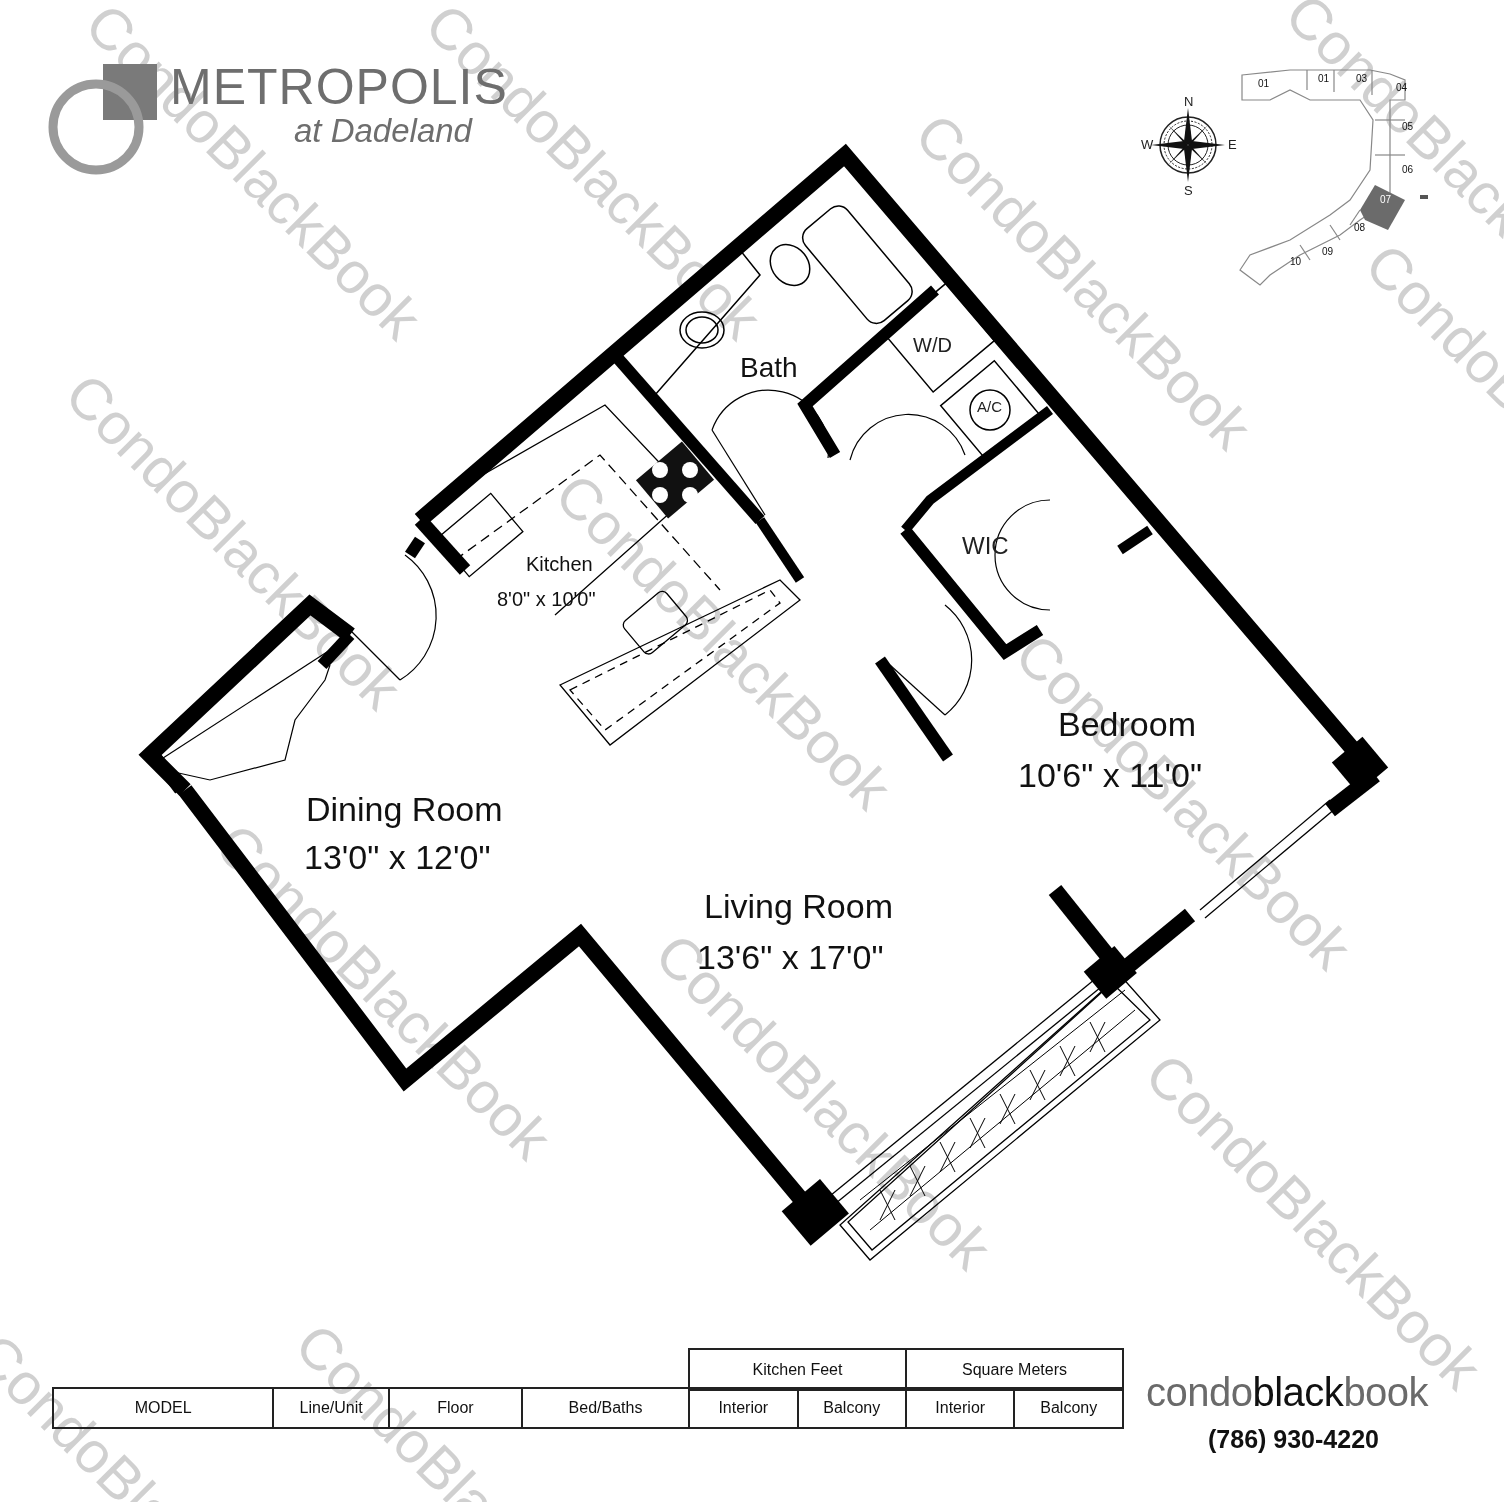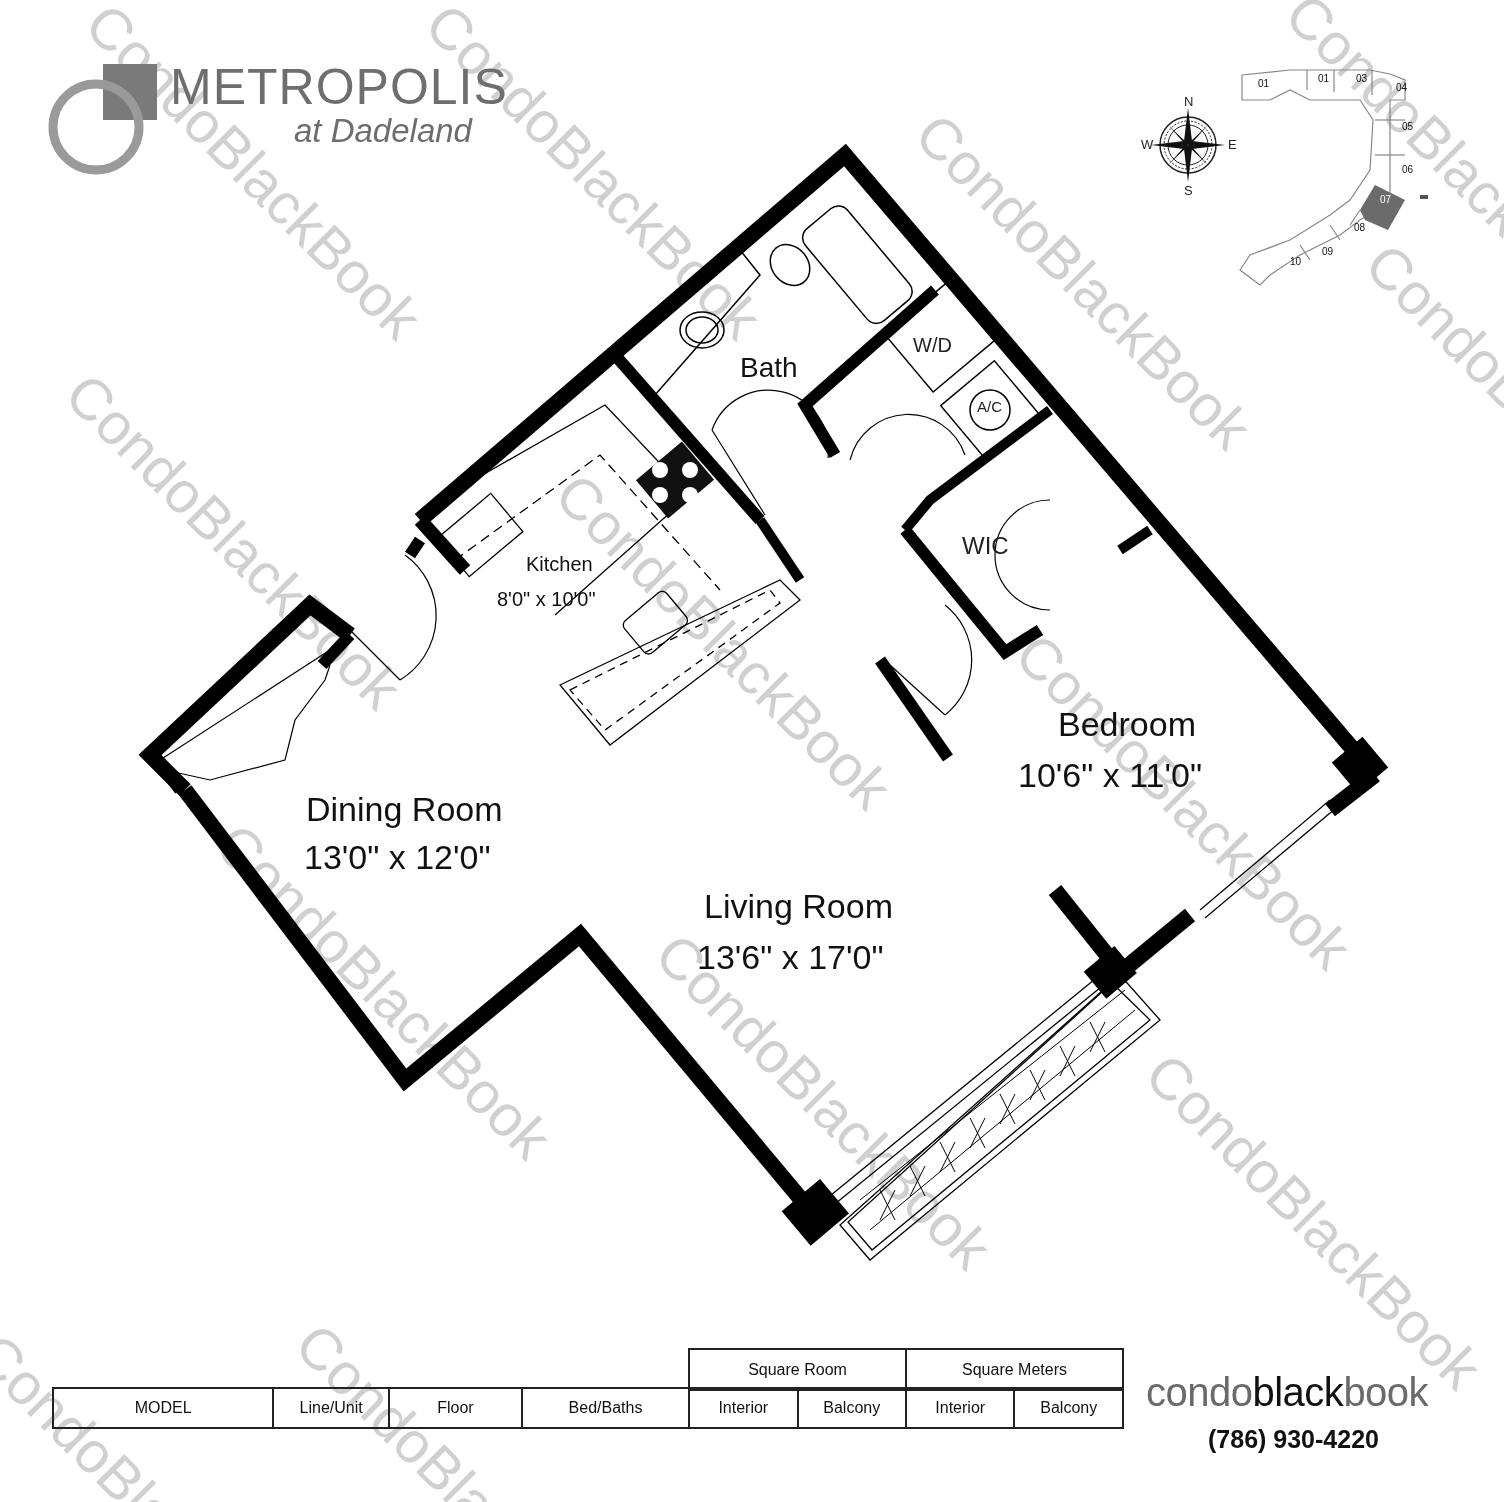--- a/index.html
+++ b/index.html
@@ -249,7 +249,7 @@
 <table class="group" style="left:688px;top:1348px;width:436px;">
   <tbody>
       <tr>
-    <td style="width:216px;">Square Room</td>
+    <td style="width:216px;">Kitchen Feet</td>
     <td style="width:216px;border-radius:9px;">Square Meters</td>
   </tr>
 </tbody>

